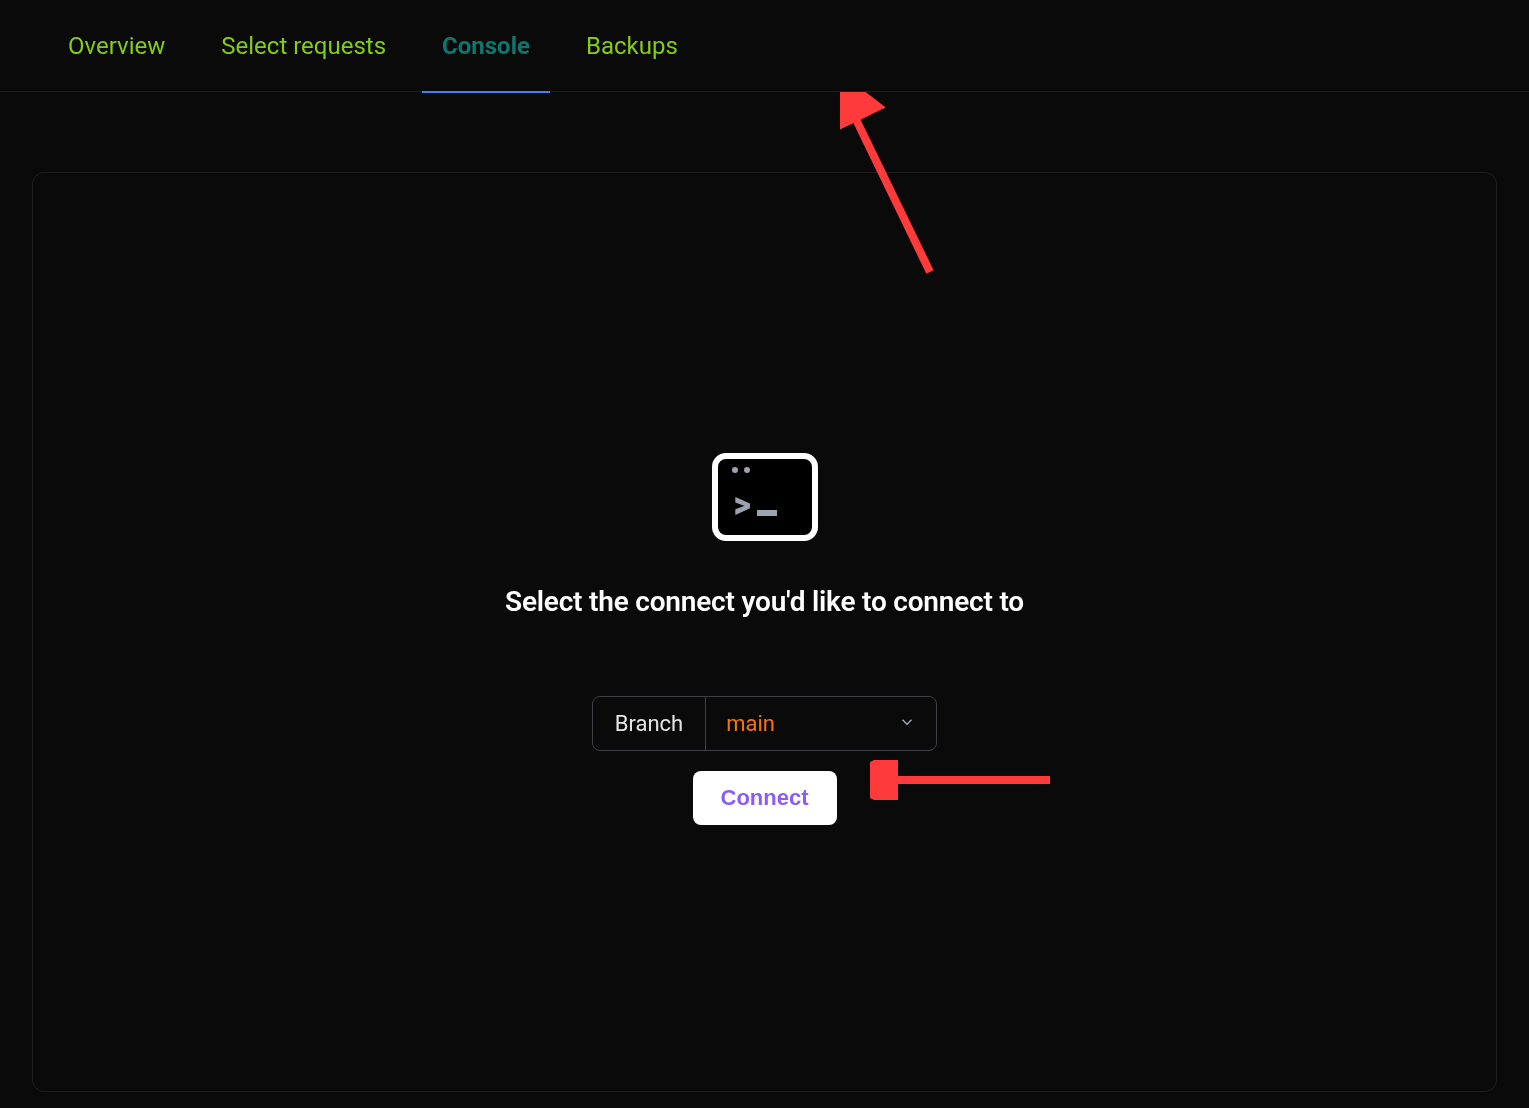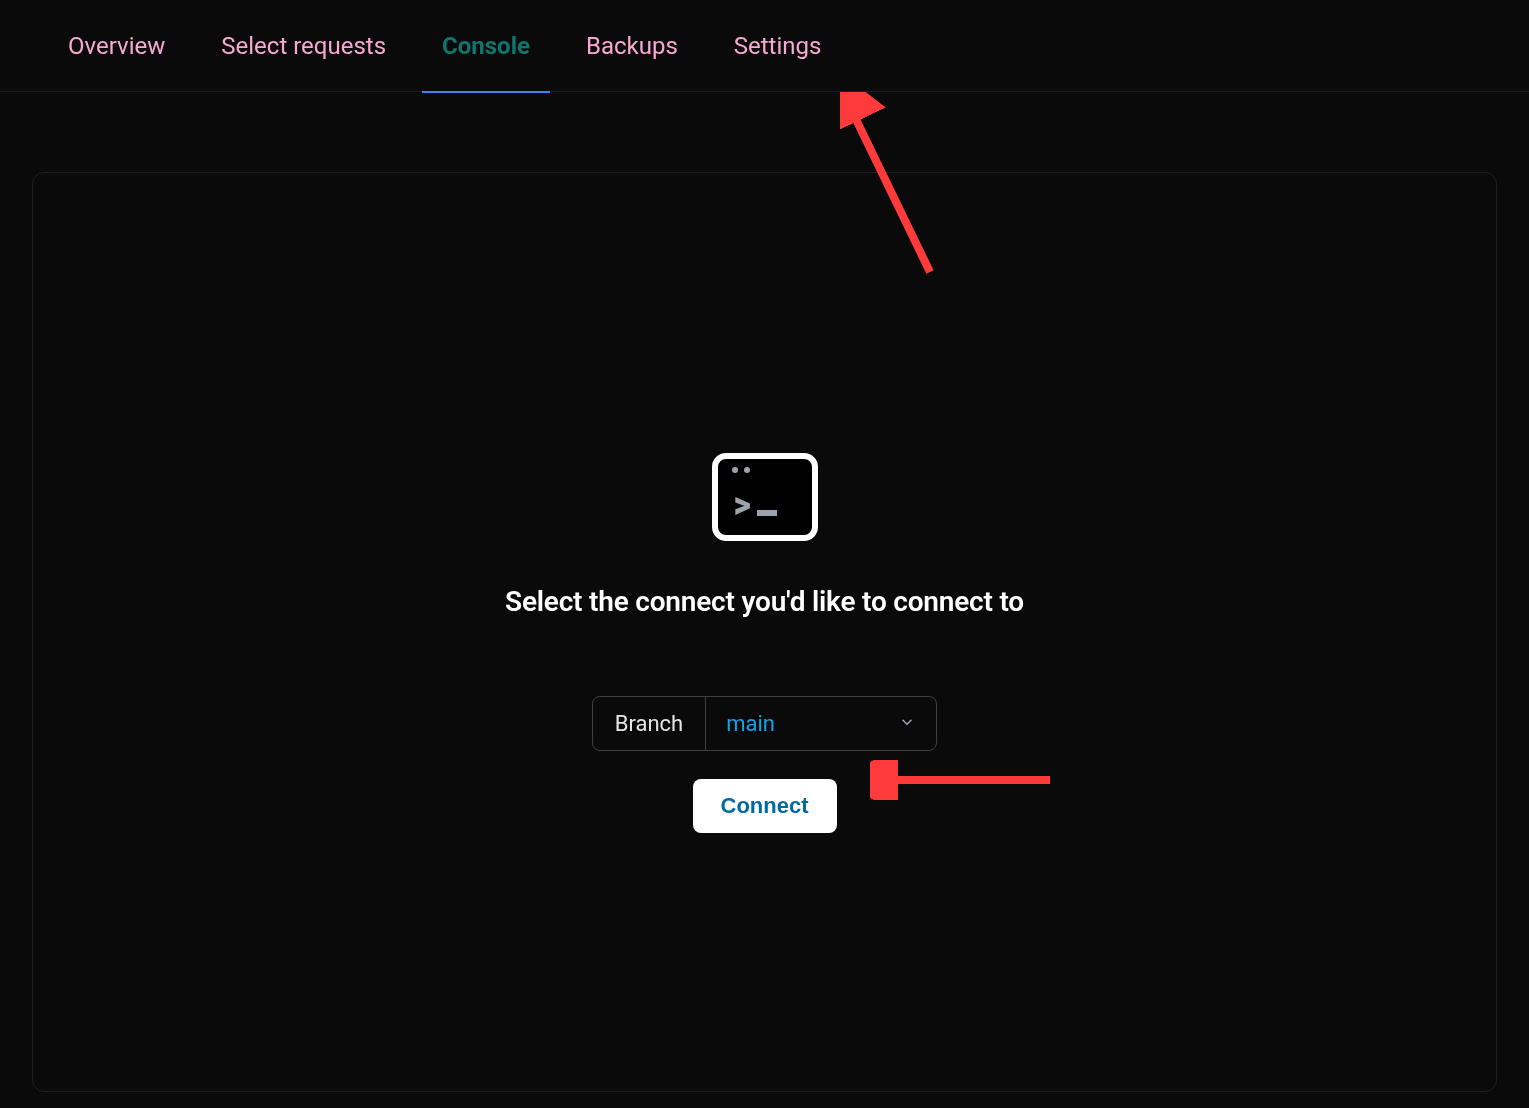--- a/index.html
+++ b/index.html
@@ -25,7 +25,7 @@
     .tab {
       padding: 0 28px;
       font-size: 24px;
-      color: #f9a8d4;
+      color: #84cc16;
       cursor: pointer;
       height: 92px;
       display: flex;

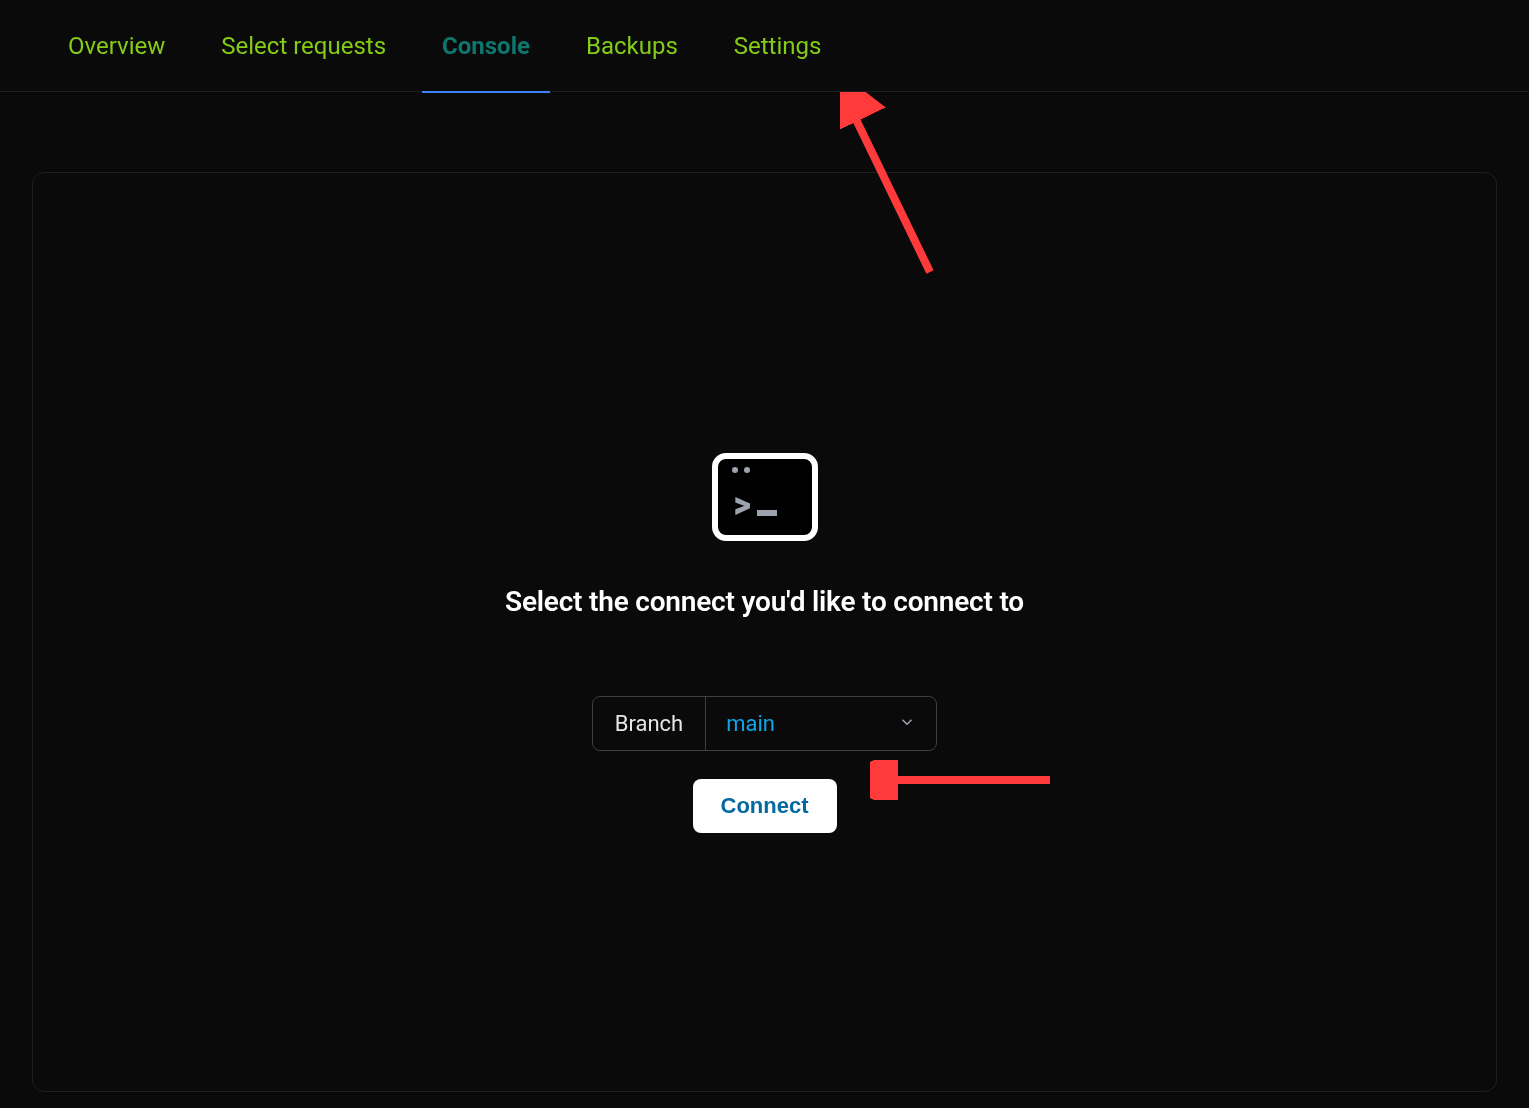--- a/index.html
+++ b/index.html
@@ -175,7 +175,6 @@
   <div class="tab">Select requests</div>
   <div class="tab active">Console</div>
   <div class="tab">Backups</div>
-  <div class="tab">Settings</div>
 </nav>
 
 <div class="content-area">

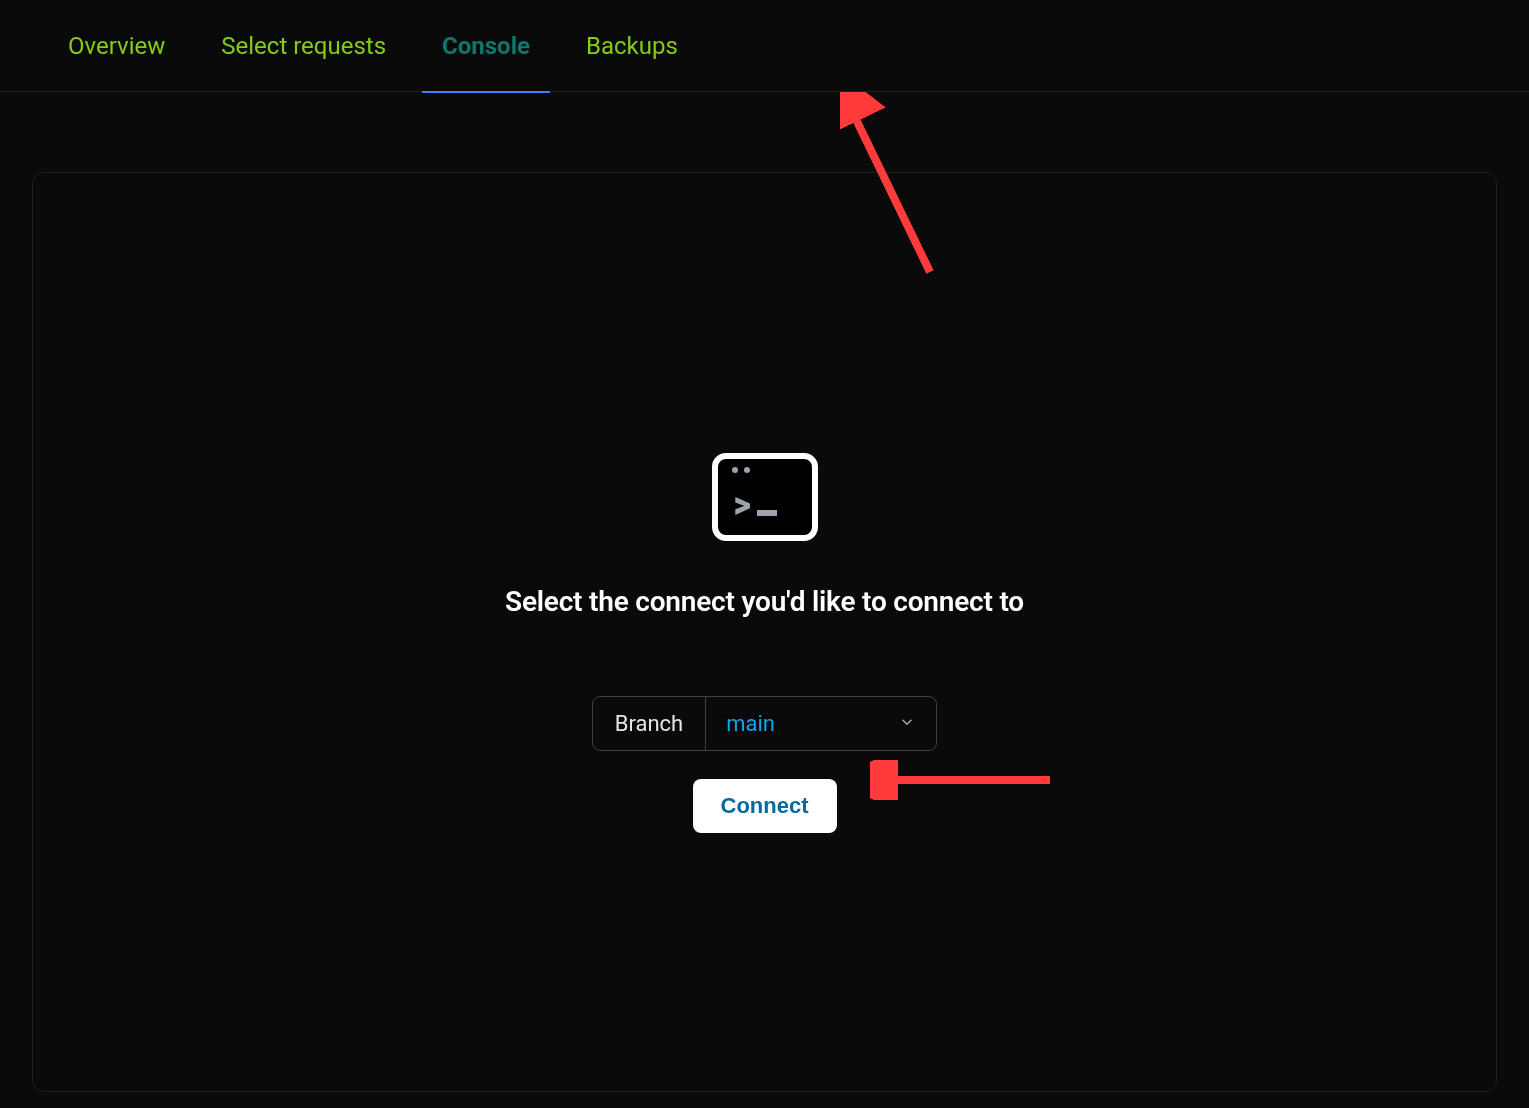--- a/index.html
+++ b/index.html
@@ -114,7 +114,7 @@
       border: 1px solid #3f3f46;
       border-radius: 8px;
       overflow: hidden;
-      margin-bottom: 28px;
+      margin-bottom: 20px;
     }
     .branch-label {
       padding: 14px 22px;

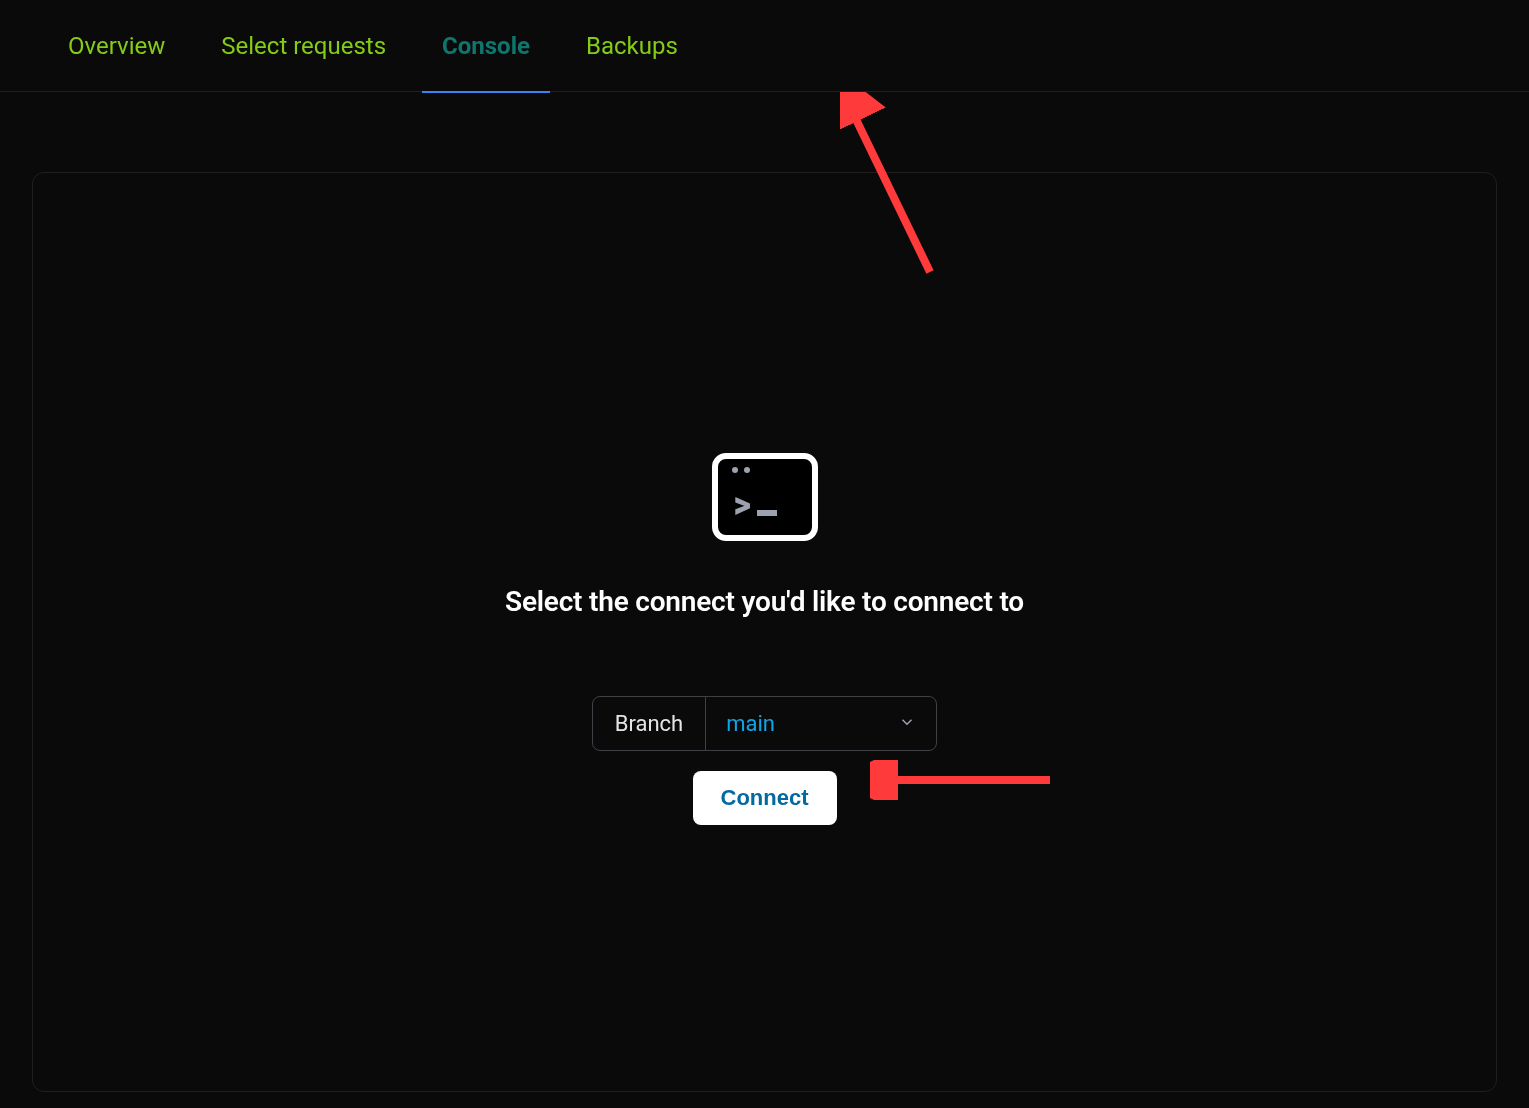--- a/index.html
+++ b/index.html
@@ -128,7 +128,7 @@
       align-items: center;
       padding: 14px 20px;
       font-size: 22px;
-      color: #0ea5e9;
+      color: #f97316;
       background: transparent;
       cursor: pointer;
       min-width: 230px;

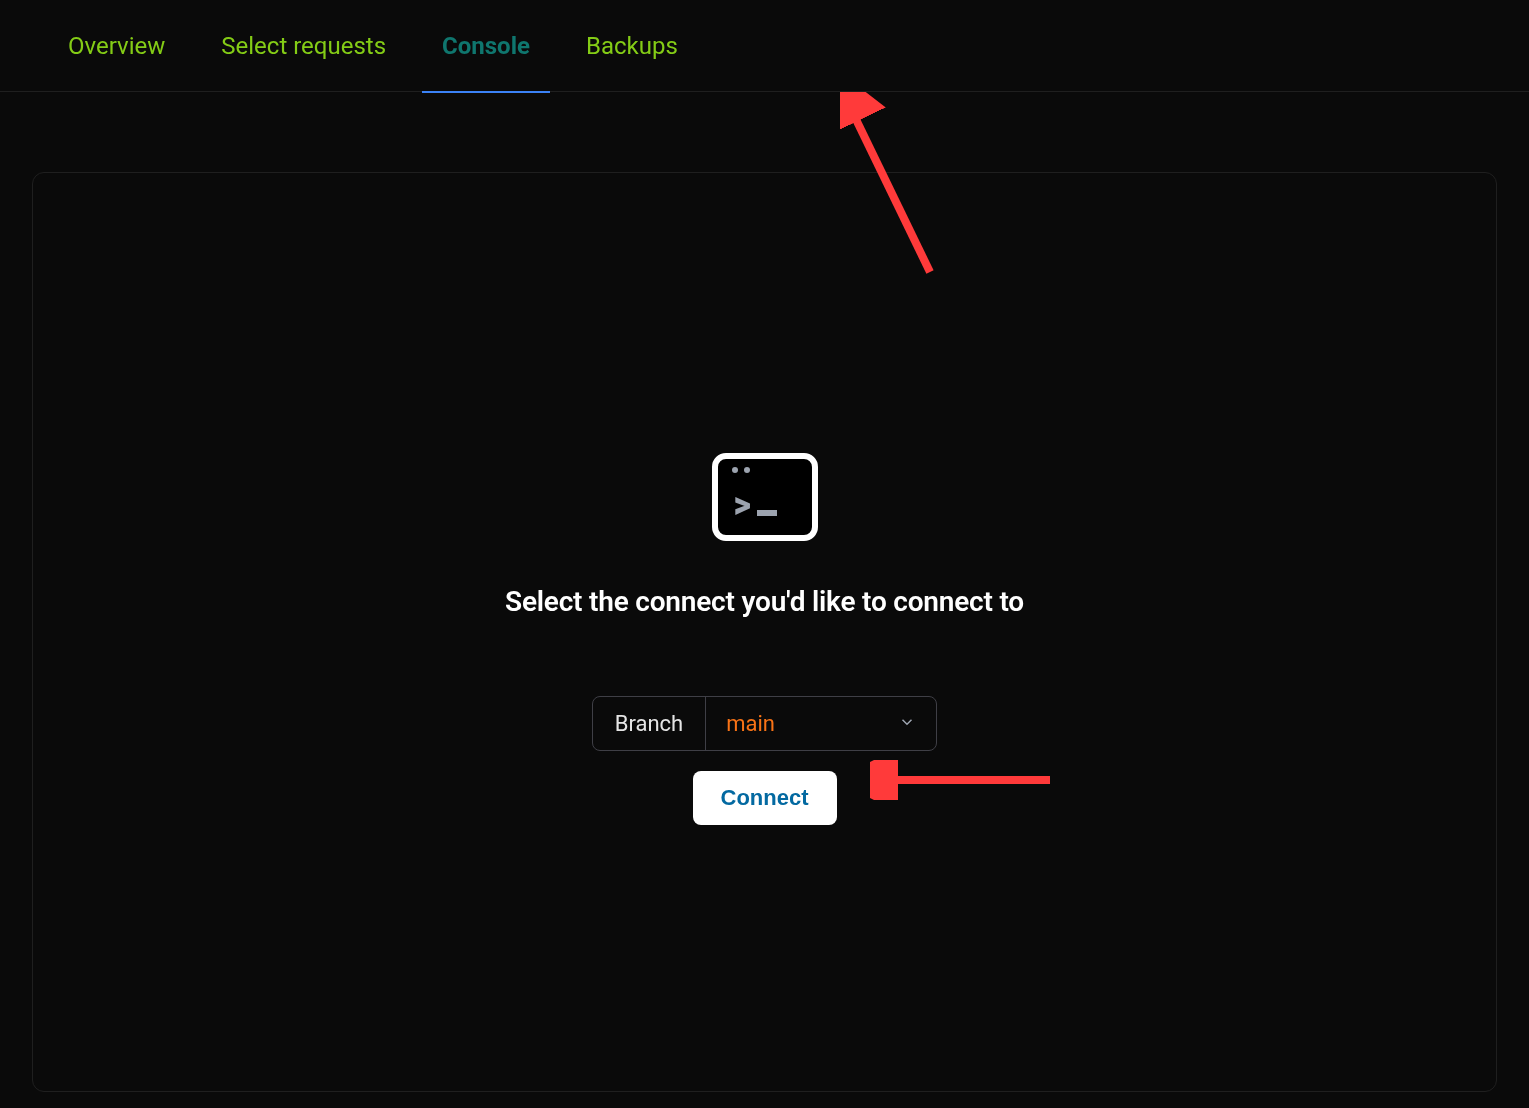--- a/index.html
+++ b/index.html
@@ -146,7 +146,7 @@
     }
     .connect-button {
       background: #ffffff;
-      color: #0369a1;
+      color: #8b5cf6;
       border: none;
       border-radius: 8px;
       padding: 14px 28px;

